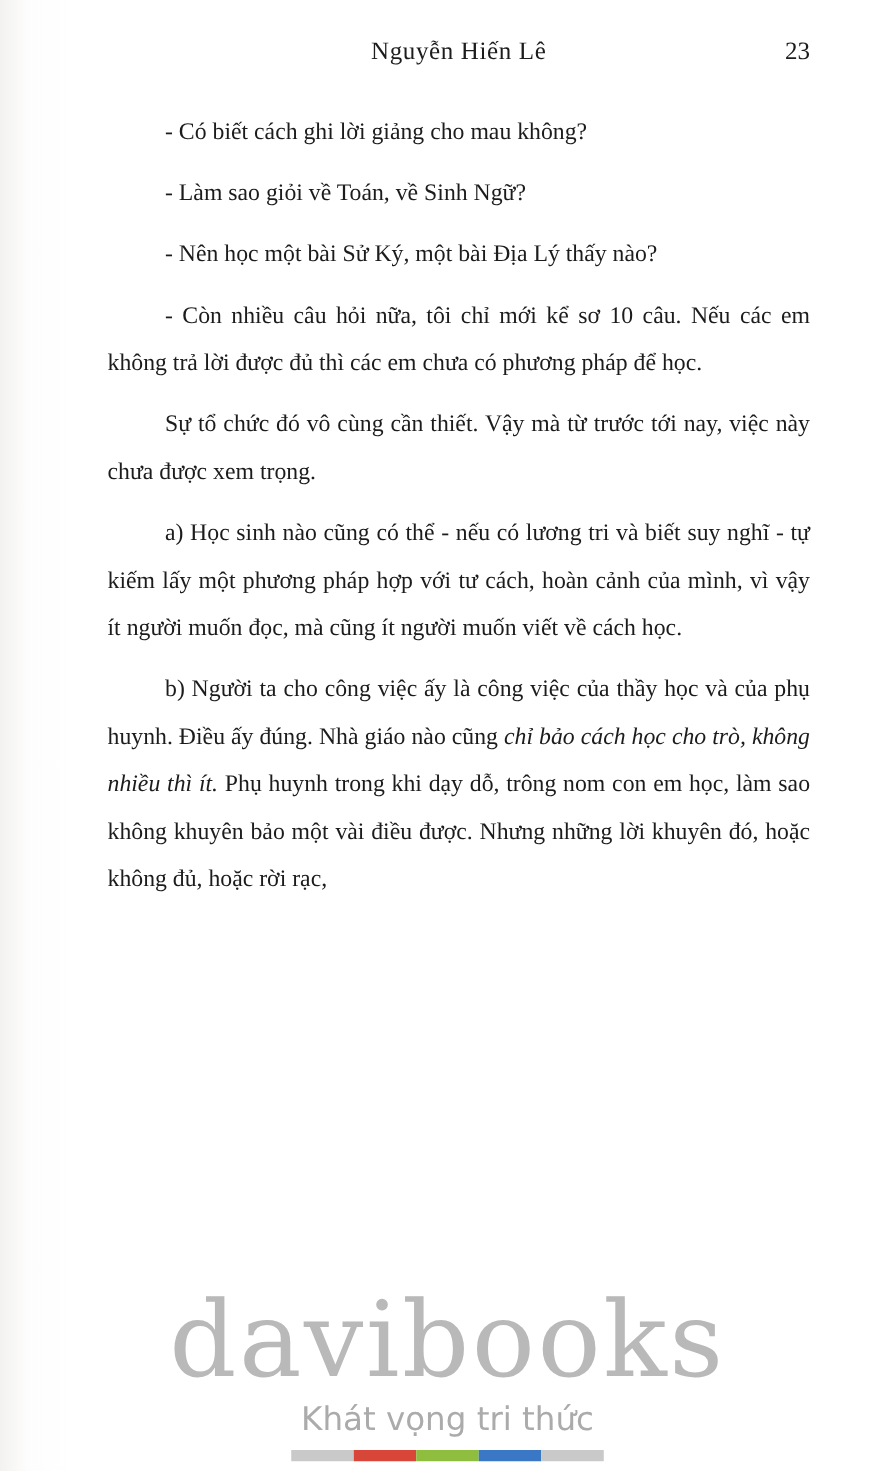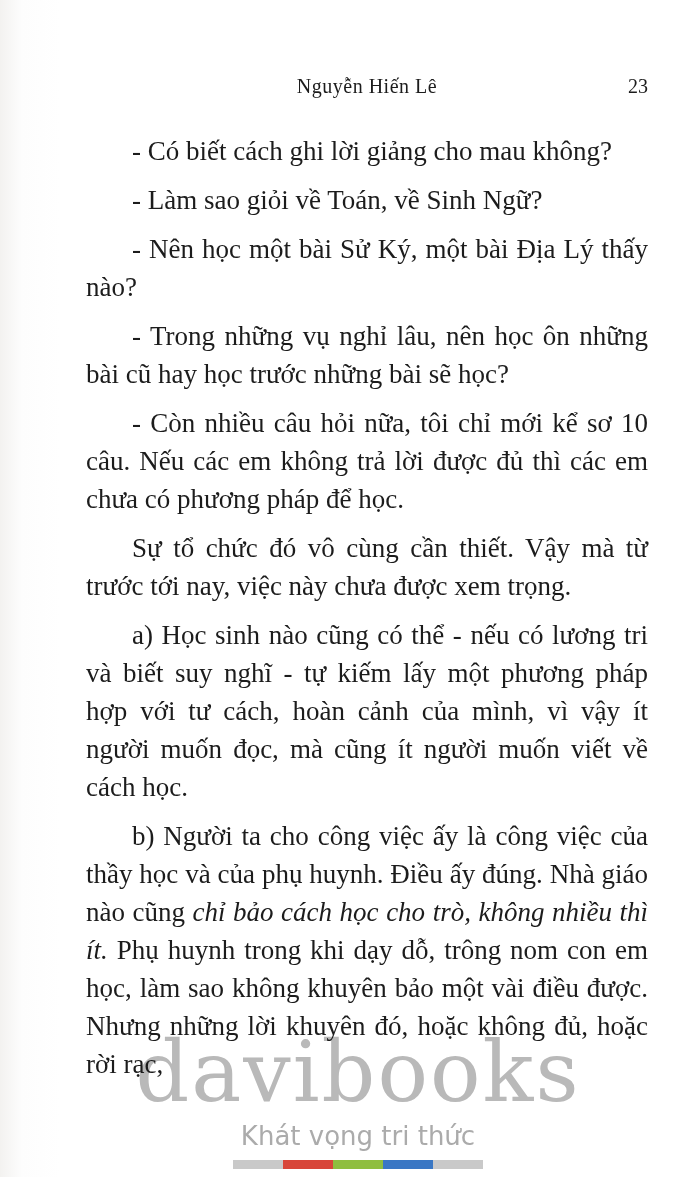--- a/index.html
+++ b/index.html
@@ -39,7 +39,6 @@
     width:60px;
     text-align:right;
     font-size:20px;
-    margin-top:45px;
   }
   p.para{
     margin:0 0 11px 0;

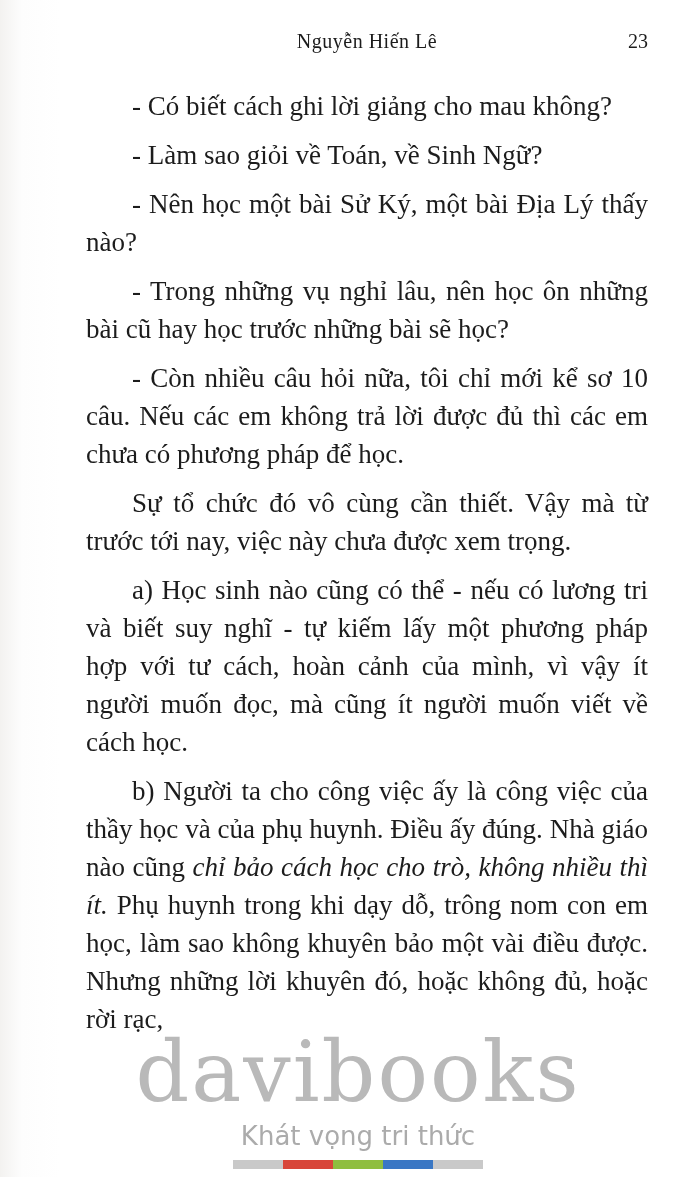--- a/index.html
+++ b/index.html
@@ -42,7 +42,7 @@
   }
   p.para{
     margin:0 0 11px 0;
-    font-size:27px;
+    font-size:19px;
     line-height:38px;
     text-align:justify;
     text-indent:46px;

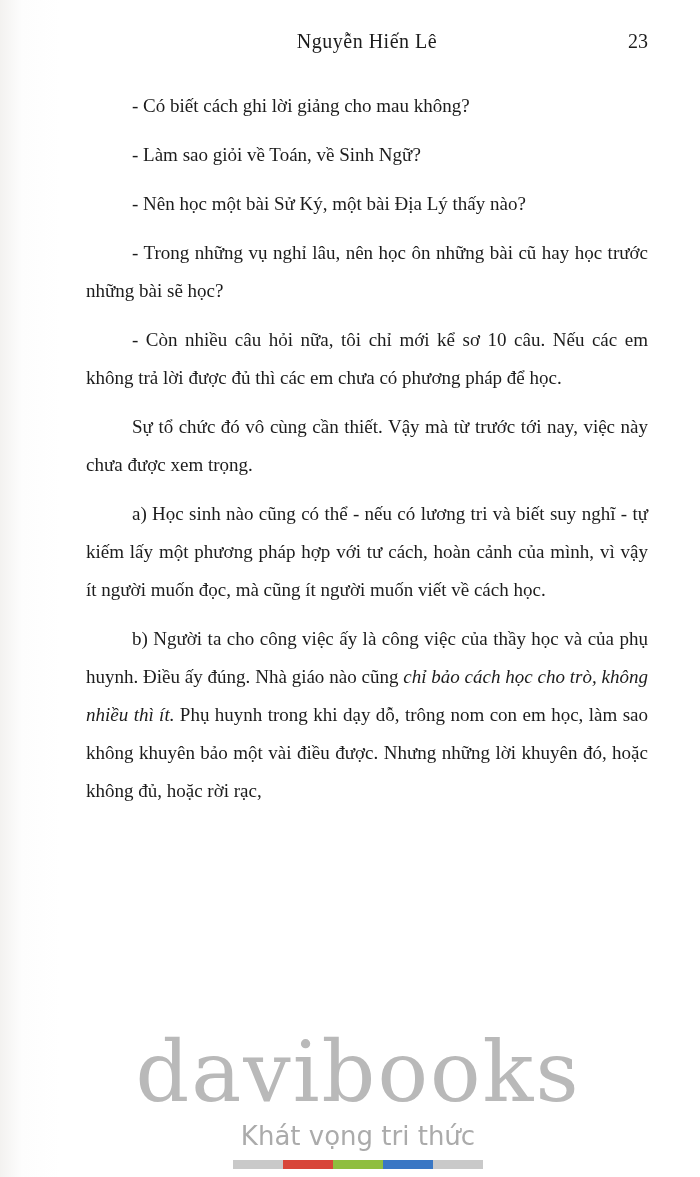--- a/index.html
+++ b/index.html
@@ -111,7 +111,6 @@
     <p class="para">- Có biết cách ghi lời giảng cho mau không?</p>
     <p class="para">- Làm sao giỏi về Toán, về Sinh Ngữ?</p>
     <p class="para">- Nên học một bài Sử Ký, một bài Địa Lý thấy nào?</p>
-    <p class="para">- Trong những vụ nghỉ lâu, nên học ôn những bài cũ hay học trước những bài sẽ học?</p>
     <p class="para">- Còn nhiều câu hỏi nữa, tôi chỉ mới kể sơ 10 câu. Nếu các em không trả lời được đủ thì các em chưa có phương pháp để học.</p>
 
 

